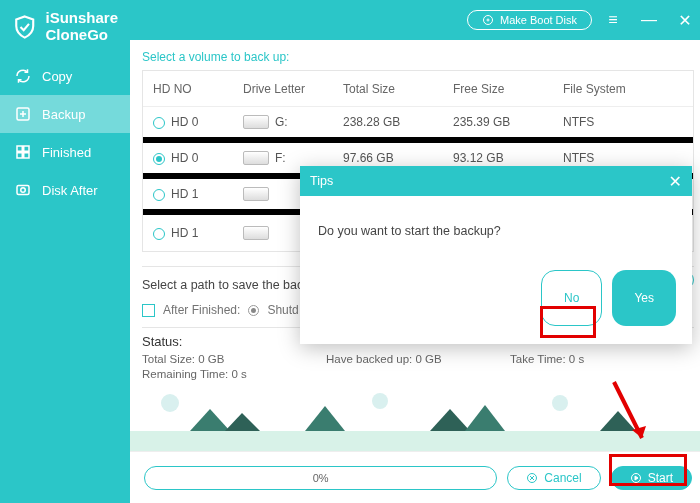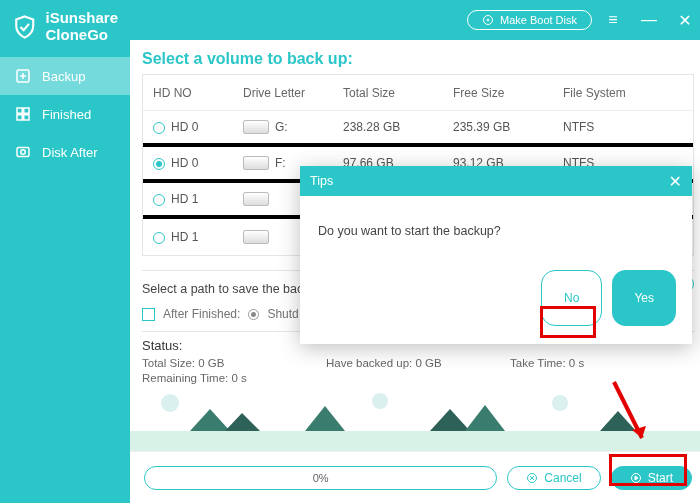--- a/index.html
+++ b/index.html
@@ -24,7 +24,7 @@
 
 
 .content { flex: 1; position: relative; padding: 0 12px 0 12px; }
-.sec-title { color: #2bc6c8; font-size: 16px; padding: 10px 0 6px; font-weight: bold; }
+.sec-title { color: #2bc6c8; font-size: 12px; padding: 10px 0 6px; }
 .table { border: 1px solid #e5e5e5; border-top: 1px solid #e5e5e5; background: #fff; font-size: 12px; color: #555; }
 .thead, .trow { display: grid; grid-template-columns: 90px 100px 110px 110px 120px; align-items: center; height: 36px; padding: 0 10px; }
 .thead { background: #fff; color: #666; border-bottom: 1px solid #eee; }

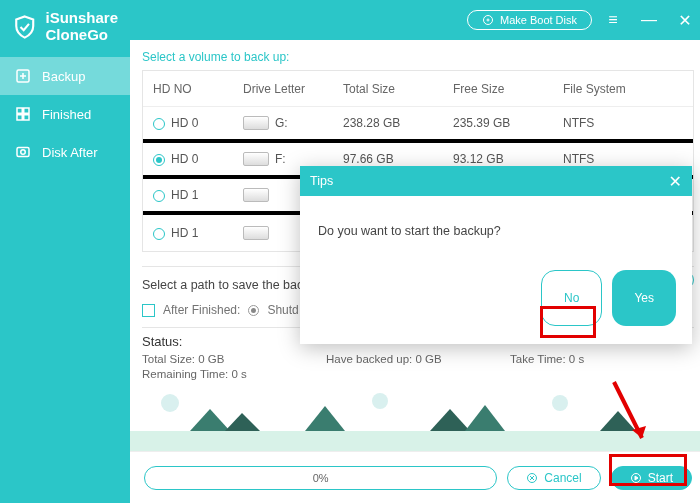--- a/index.html
+++ b/index.html
@@ -87,6 +87,13 @@
         <div>iSunshare</div>
         <div>CloneGo</div>
       </div>
+    </div>
+    <div class="nav-item">
+      <svg viewBox="0 0 24 24" fill="none" stroke="#fff" stroke-width="2">
+          <path d="M4 12a8 8 0 0 1 14-5M20 12a8 8 0 0 1-14 5"></path>
+          <path d="M18 3v4h-4M6 21v-4h4"></path>
+        </svg>
+      <span>Copy</span>
     </div>
     <div class="nav-item active">
       <svg viewBox="0 0 24 24" fill="none" stroke="#fff" stroke-width="2">

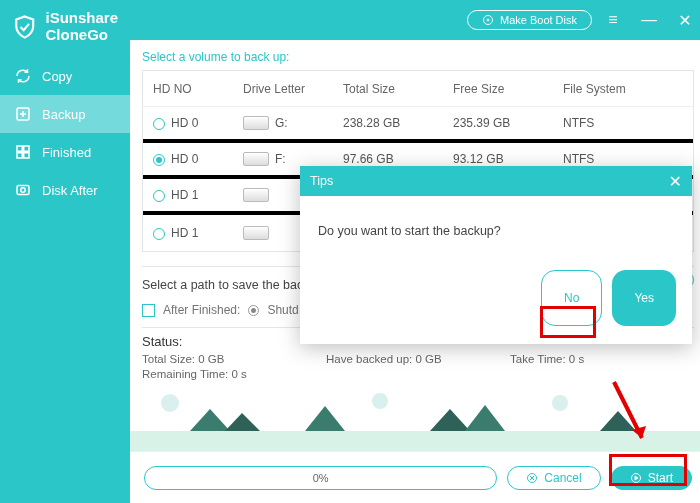--- a/index.html
+++ b/index.html
@@ -28,7 +28,7 @@
 .table { border: 1px solid #e5e5e5; border-top: 1px solid #e5e5e5; background: #fff; font-size: 12px; color: #555; }
 .thead, .trow { display: grid; grid-template-columns: 90px 100px 110px 110px 120px; align-items: center; height: 36px; padding: 0 10px; }
 .thead { background: #fff; color: #666; border-bottom: 1px solid #eee; }
-.trow { border-bottom: 4px solid #000000; }
+.trow { border-bottom: 6px solid #000000; }
 .trow:last-child { border-bottom: none; }
 .radio { width: 12px; height: 12px; border-radius: 50%; border: 1.5px solid #2bc6c8; display: inline-flex; align-items: center; justify-content: center; margin-right: 6px; vertical-align: middle; }
 .radio.sel::after { content: ""; width: 6px; height: 6px; border-radius: 50%; background: #2bc6c8; }

